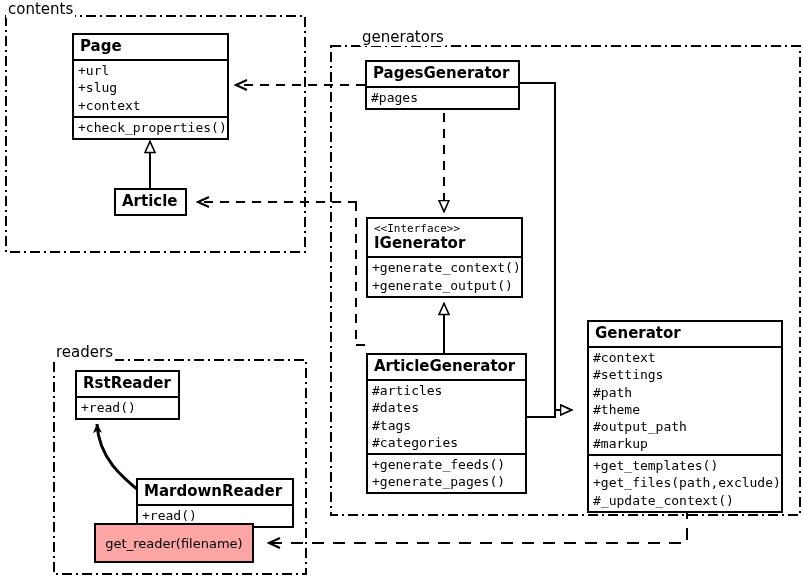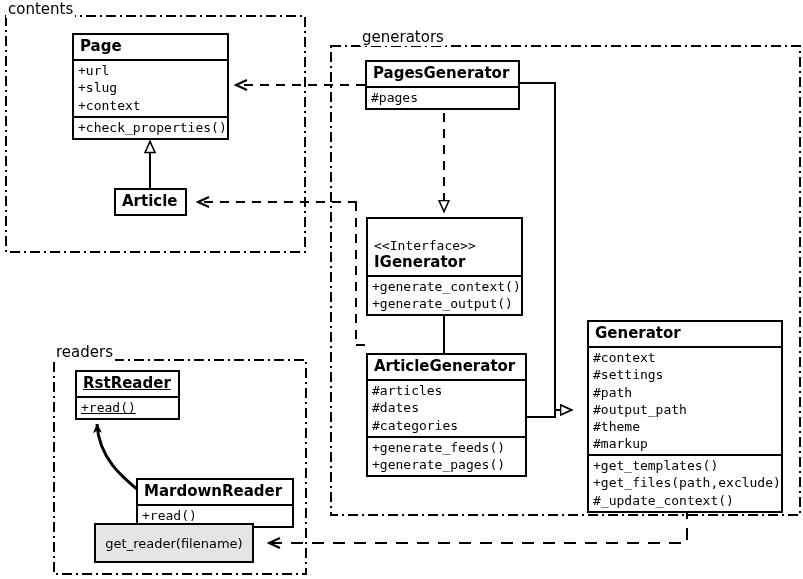--- a/index.html
+++ b/index.html
@@ -57,9 +57,8 @@
     display: block;
     font-family: "DejaVu Sans Mono", monospace;
     font-weight: normal;
-    font-size: 13px;
+    font-size: 11px;
     line-height: 1.2;
-    margin-top: 16px;
   }
   .uml-sep {
     border-top: 2px solid #000000;

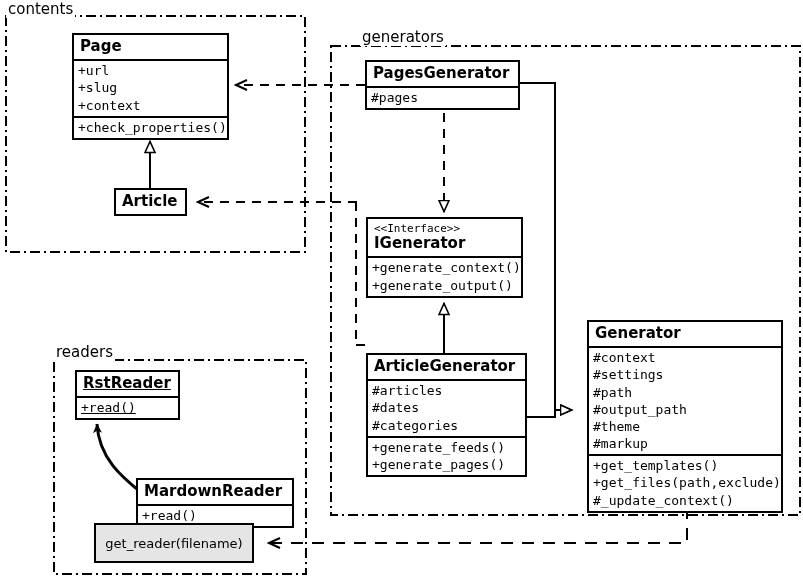--- a/index.html
+++ b/index.html
@@ -226,7 +226,7 @@
     </div>
   </div>
 
-  <div class="uml-class" style="left:75px; top:370px; width:105px;text-decoration:underline;">
+  <div class="uml-class" style="left:75px; top:370px; width:105px;">
     <div class="uml-name">RstReader</div>
     <div class="uml-compartment uml-sep">
       <div class="uml-item">+read()</div>

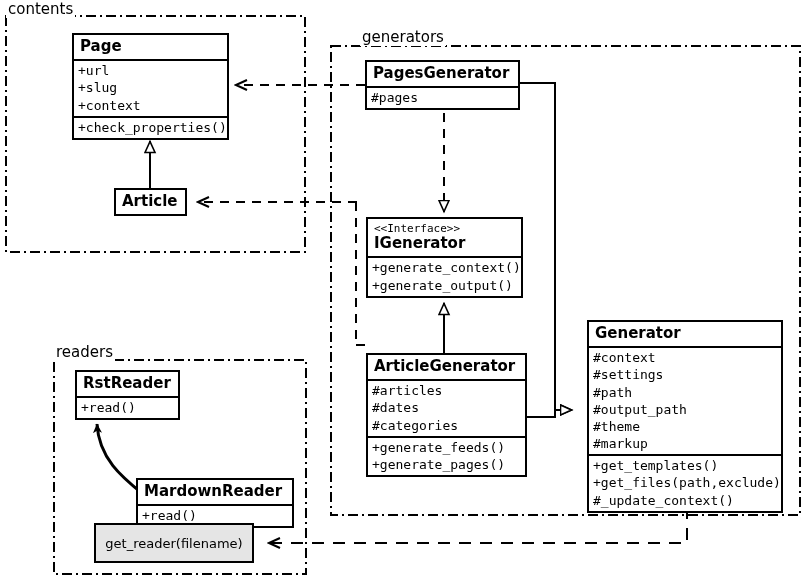--- a/index.html
+++ b/index.html
@@ -201,6 +201,7 @@
     <div class="uml-compartment uml-sep">
       <div class="uml-item">#articles</div>
       <div class="uml-item">#dates</div>
+      <div class="uml-item">#tags</div>
       <div class="uml-item">#categories</div>
     </div>
     <div class="uml-compartment uml-sep">

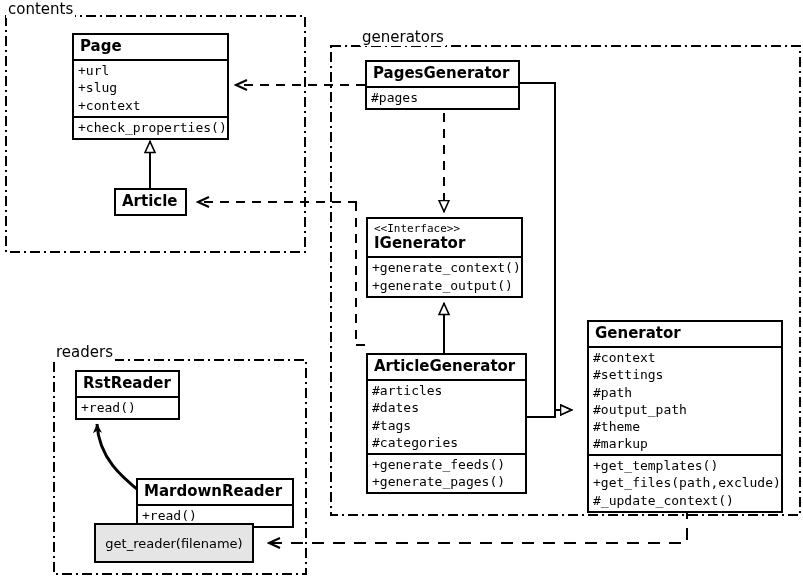--- a/index.html
+++ b/index.html
@@ -216,8 +216,8 @@
       <div class="uml-item">#context</div>
       <div class="uml-item">#settings</div>
       <div class="uml-item">#path</div>
+      <div class="uml-item">#theme</div>
       <div class="uml-item">#output_path</div>
-      <div class="uml-item">#theme</div>
       <div class="uml-item">#markup</div>
     </div>
     <div class="uml-compartment uml-sep">

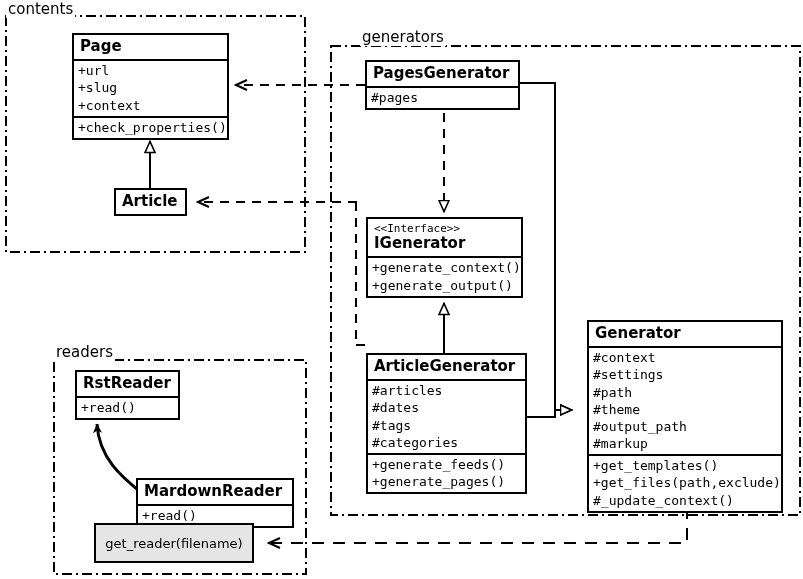--- a/index.html
+++ b/index.html
@@ -79,7 +79,7 @@
     position: absolute;
     box-sizing: border-box;
     border: 2px solid #000000;
-    background: #e5e5e5;
+    background: #fca5a5;
     z-index: 10;
     display: flex;
     align-items: center;

